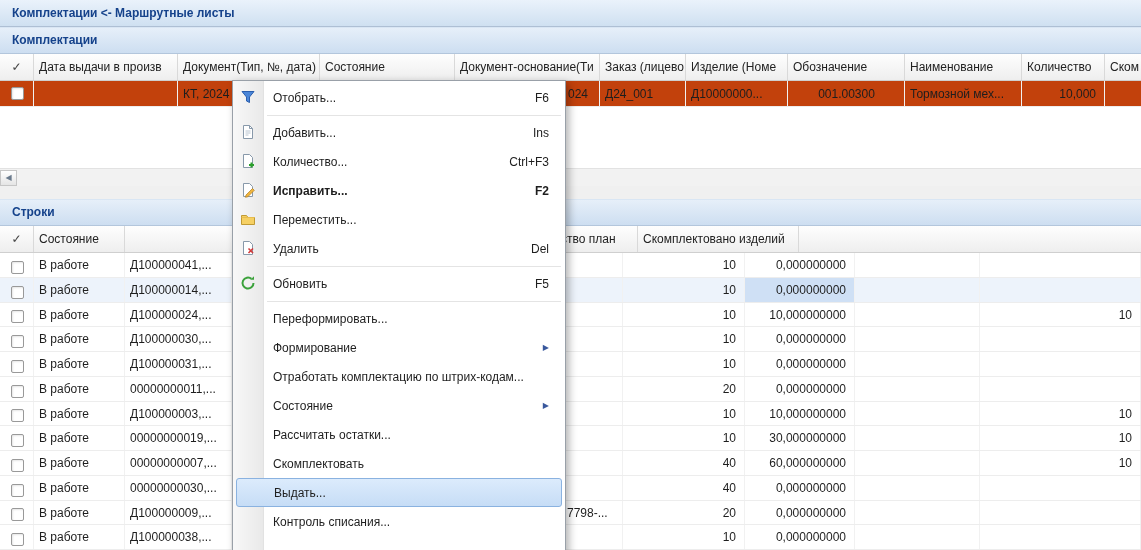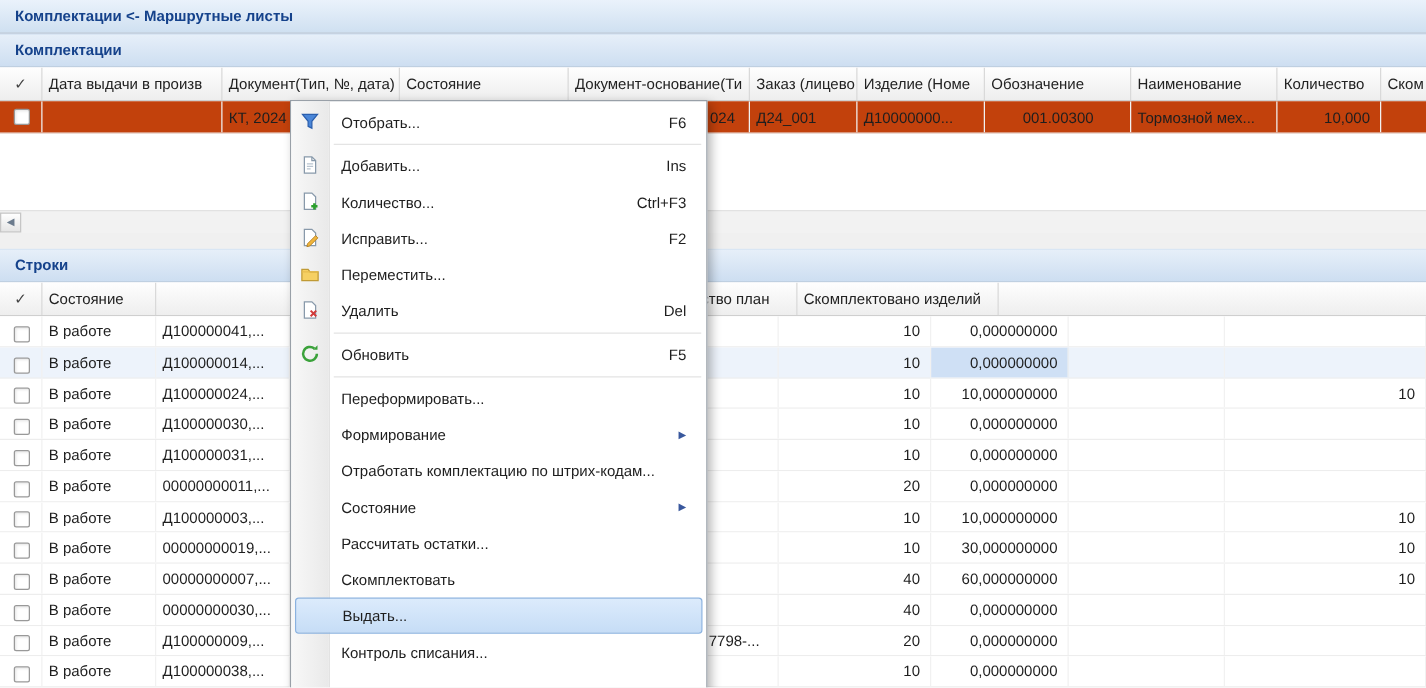--- a/index.html
+++ b/index.html
@@ -45,7 +45,7 @@
   .mi .ico { position:absolute; left:7px; top:6px; width:16px; height:16px; }
   .mi .ico svg { width:16px; height:16px; display:block; }
   .mi .sc { margin-left:auto; padding-left:20px; }
-  .mi.bold .lbl, .mi.bold .sc { font-weight:normal; }
+  .mi.bold .lbl, .mi.bold .sc { font-weight:bold; }
   .mi.hl { background:linear-gradient(#dcebfc,#c6ddf6); border:1px solid #8ab2e0; border-radius:3px; margin:0 3px; padding:0 13px 0 37px; }
   .msep { position:relative; height:6px; margin:0 4px 0 34px; }
   .msep::after { content:""; position:absolute; left:0; right:0; top:3px; border-top:1px solid #e4e4e4; }

